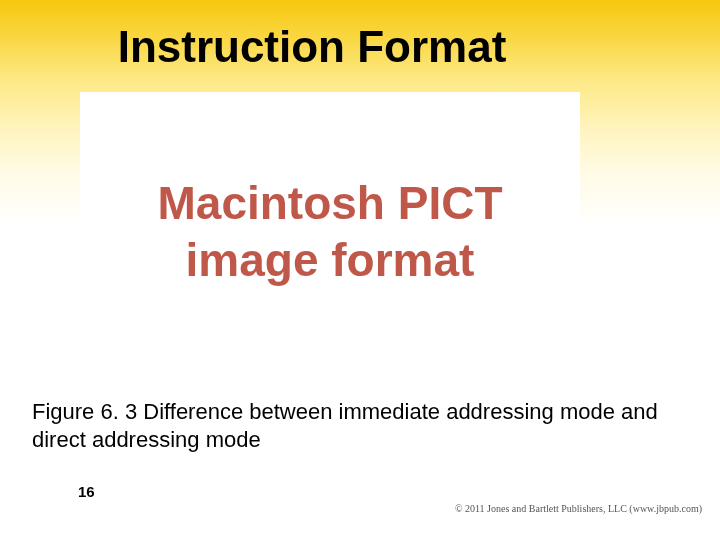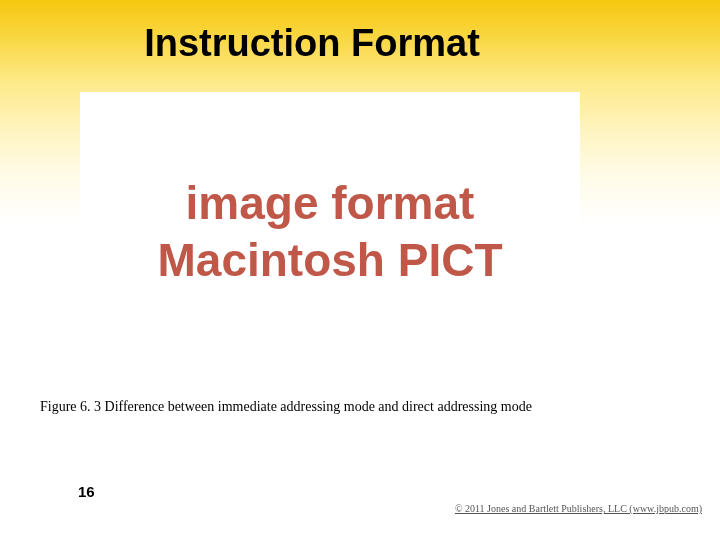--- a/index.html
+++ b/index.html
@@ -31,7 +31,7 @@
     width: 624px;
     text-align: center;
     font-weight: bold;
-    font-size: 38px;
+    font-size: 44px;
     color: #000000;
     letter-spacing: 0px;
   }

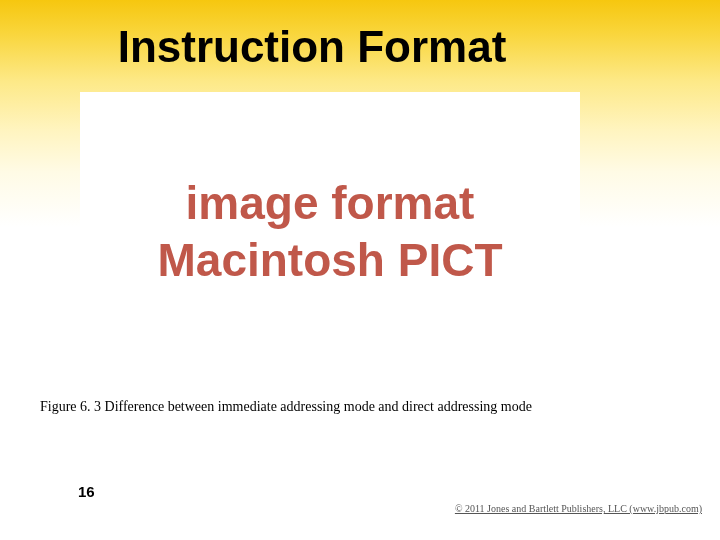--- a/index.html
+++ b/index.html
@@ -96,8 +96,8 @@
   <div class="title">Instruction Format</div>
 
   <div class="pict-box">
+    <div class="line">Macintosh PICT</div>
     <div class="line">image format</div>
-    <div class="line">Macintosh PICT</div>
   </div>
 
   <div class="caption">Figure 6. 3 Difference between immediate addressing mode and direct addressing mode</div>

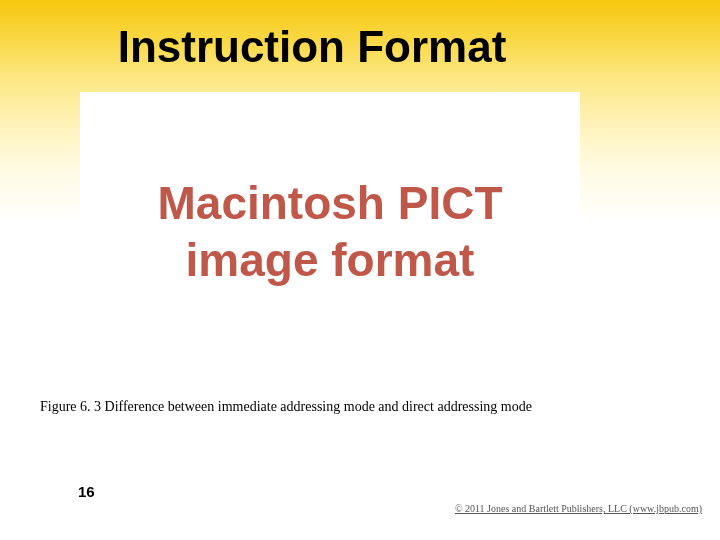--- a/index.html
+++ b/index.html
@@ -57,12 +57,11 @@
   .caption {
     position: absolute;
     top: 398px;
-    left: 40px;
+    left: 32px;
     width: 640px;
-    font-size: 14px;
+    font-size: 22px;
     color: #000000;
     line-height: 1.25;
-    font-family: Liberation Serif, serif;
   }
   .page-number {
     position: absolute;

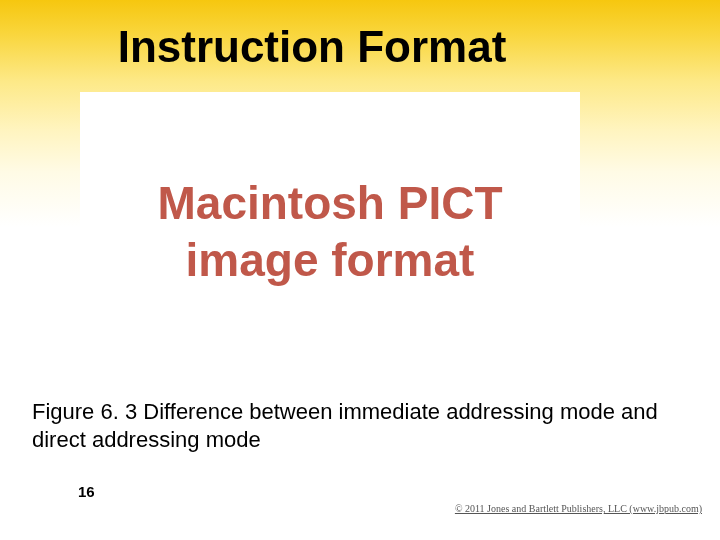--- a/index.html
+++ b/index.html
@@ -81,7 +81,6 @@
     align-items: flex-end;
     gap: 4px;
     font-family: "Times New Roman", serif;
-    text-decoration: underline;
   }
   .copyright .c-circle {
     display: inline-block;

